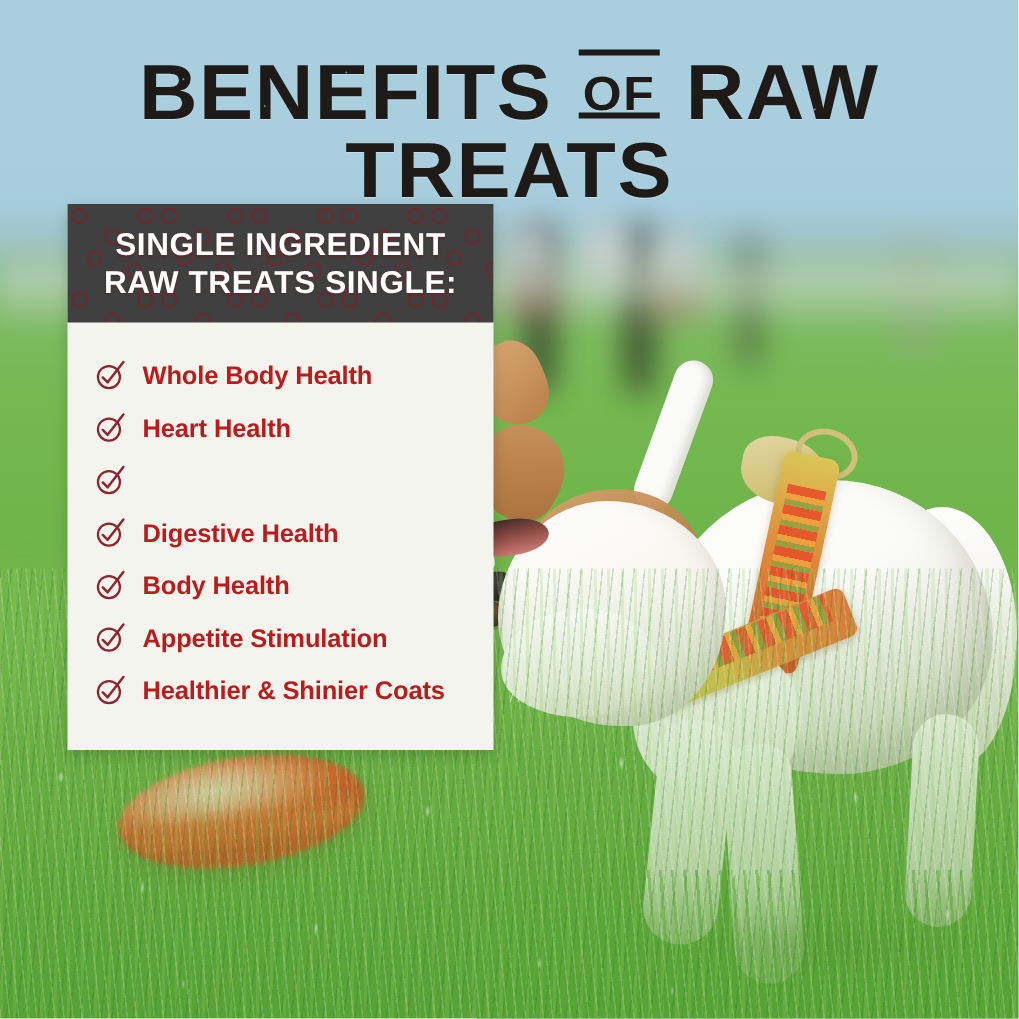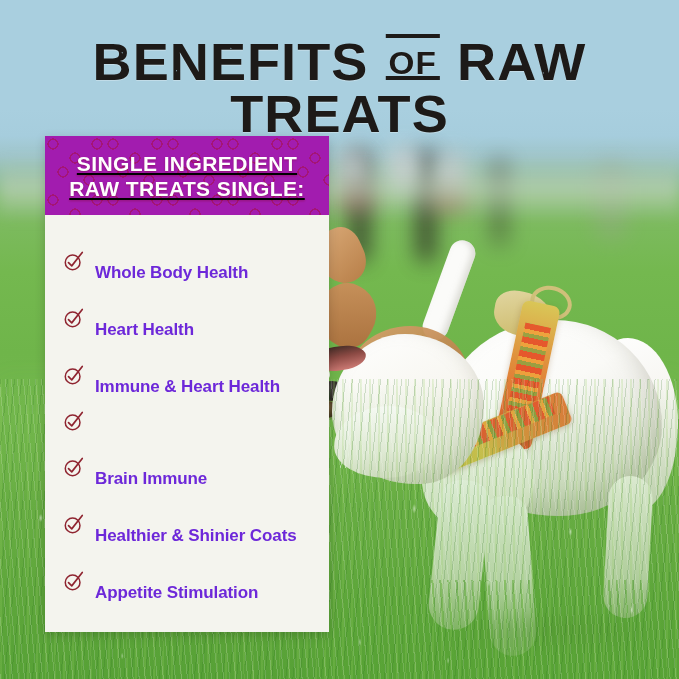--- a/index.html
+++ b/index.html
@@ -348,10 +348,9 @@
   }
   .card-header {
     position: relative;
-    background: #a21caf;
+    background: #404040;
     padding: 15px 8px 14px;
     overflow: hidden;
-    text-decoration: underline;
   }
   .hearts {
     position: absolute; inset: 0;

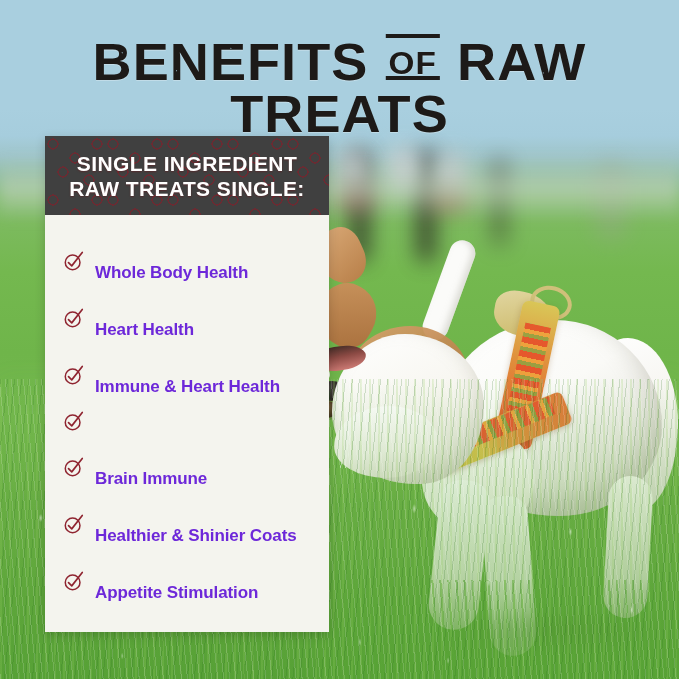--- a/index.html
+++ b/index.html
@@ -395,10 +395,9 @@
     font-family: "Liberation Sans", sans-serif;
     font-weight: 700;
     font-size: 17px;
-    color: #6d28d9;
+    color: #b91c1c;
     letter-spacing: -.1px;
     white-space: nowrap;
-    margin-top: 23px;
   }
 </style>
 </head>

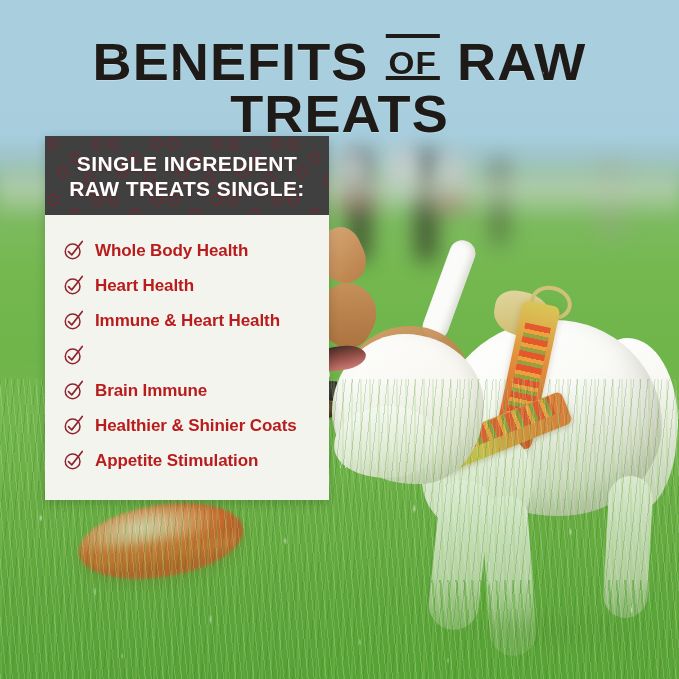--- a/index.html
+++ b/index.html
@@ -496,7 +496,6 @@
               <path d="M6.3 13.3 L10 17 L22 1.6" fill="none" stroke="#8f2430" stroke-width="1.9" stroke-linecap="round" stroke-linejoin="round"></path>
             </svg>
         </span>
-        <span class="benefit-label">Immune &amp; Heart Health</span>
       </div>
 
       <div class="benefit-row">

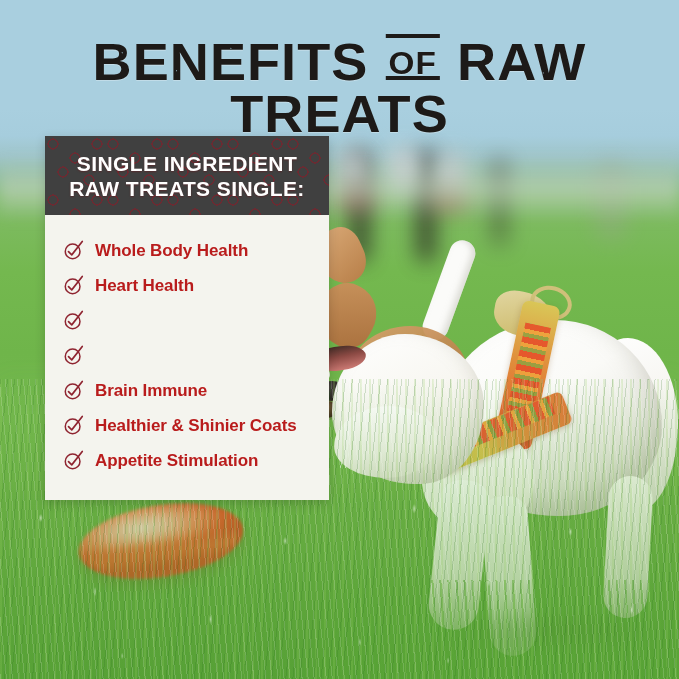--- a/index.html
+++ b/index.html
@@ -505,6 +505,7 @@
               <path d="M6.3 13.3 L10 17 L22 1.6" fill="none" stroke="#8f2430" stroke-width="1.9" stroke-linecap="round" stroke-linejoin="round"></path>
             </svg>
         </span>
+        <span class="benefit-label">Digestive Health</span>
       </div>
 
       <div class="benefit-row">

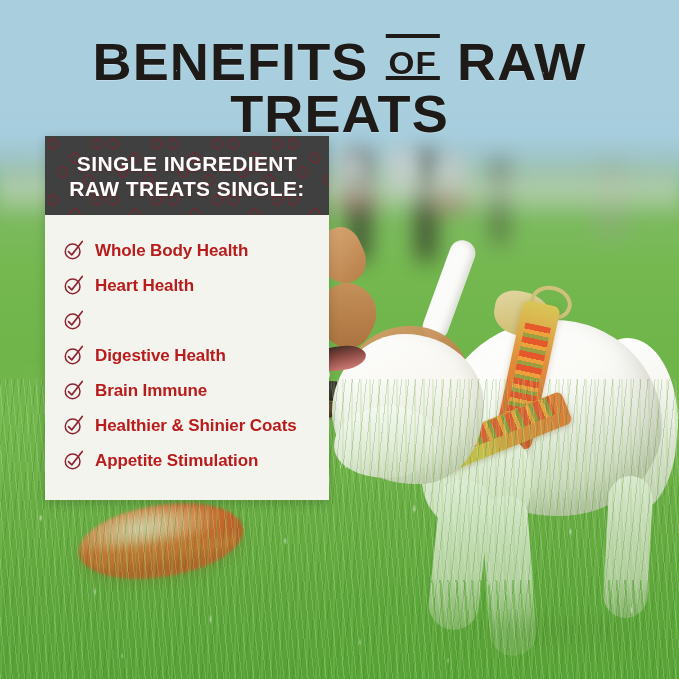--- a/index.html
+++ b/index.html
@@ -515,7 +515,7 @@
               <path d="M6.3 13.3 L10 17 L22 1.6" fill="none" stroke="#8f2430" stroke-width="1.9" stroke-linecap="round" stroke-linejoin="round"></path>
             </svg>
         </span>
-        <span class="benefit-label">Brain Immune</span>
+        <span class="benefit-label">Body Health</span>
       </div>
 
       <div class="benefit-row">

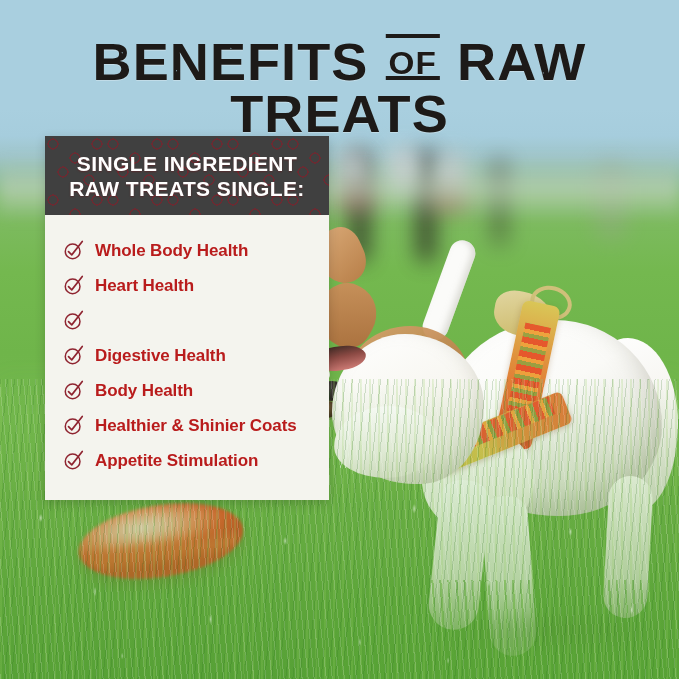--- a/index.html
+++ b/index.html
@@ -525,17 +525,17 @@
               <path d="M6.3 13.3 L10 17 L22 1.6" fill="none" stroke="#8f2430" stroke-width="1.9" stroke-linecap="round" stroke-linejoin="round"></path>
             </svg>
         </span>
+        <span class="benefit-label">Appetite Stimulation</span>
+      </div>
+
+      <div class="benefit-row">
+        <span class="check-icon">
+          <svg viewBox="0 0 24 24" width="21" height="21">
+              <circle cx="11" cy="13" r="8.4" fill="none" stroke="#8f2430" stroke-width="1.7"></circle>
+              <path d="M6.3 13.3 L10 17 L22 1.6" fill="none" stroke="#8f2430" stroke-width="1.9" stroke-linecap="round" stroke-linejoin="round"></path>
+            </svg>
+        </span>
         <span class="benefit-label">Healthier &amp; Shinier Coats</span>
-      </div>
-
-      <div class="benefit-row">
-        <span class="check-icon">
-          <svg viewBox="0 0 24 24" width="21" height="21">
-              <circle cx="11" cy="13" r="8.4" fill="none" stroke="#8f2430" stroke-width="1.7"></circle>
-              <path d="M6.3 13.3 L10 17 L22 1.6" fill="none" stroke="#8f2430" stroke-width="1.9" stroke-linecap="round" stroke-linejoin="round"></path>
-            </svg>
-        </span>
-        <span class="benefit-label">Appetite Stimulation</span>
       </div>
 
     </div>

